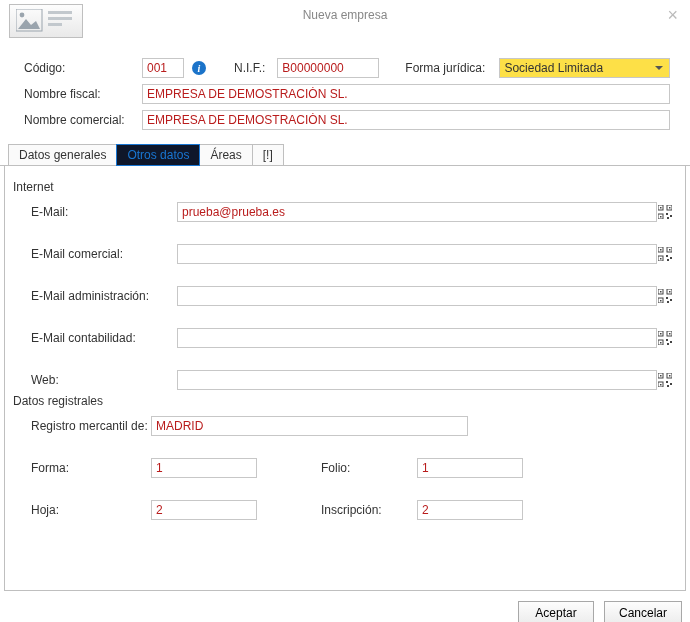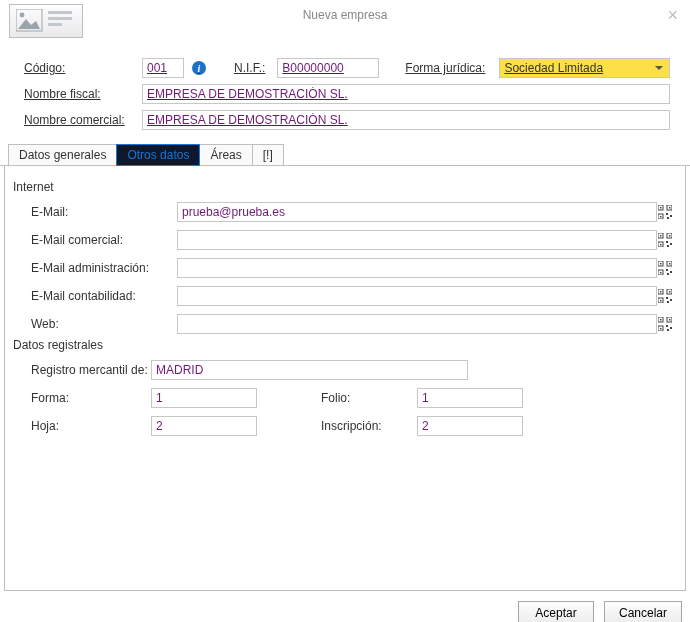--- a/index.html
+++ b/index.html
@@ -43,7 +43,6 @@
   .iconbox svg { display:block; }
   .header-area {
     padding: 18px 20px 8px 24px;
-    text-decoration: underline;
   }
   .header-row {
     display: flex;

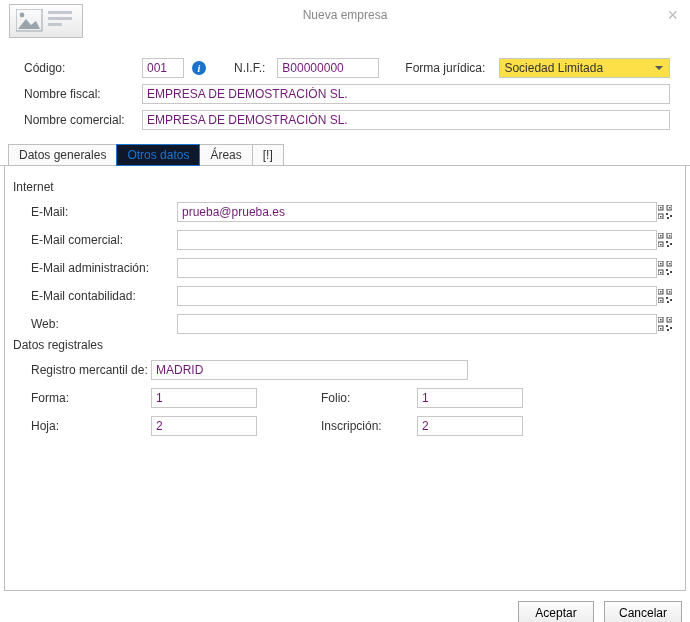--- a/index.html
+++ b/index.html
@@ -60,7 +60,7 @@
     padding: 1px 4px;
     font-family: inherit;
     font-size: 12px;
-    color: #701a75;
+    color: #b91c1c;
     background: #fff;
   }
   .codigo { width: 42px; }

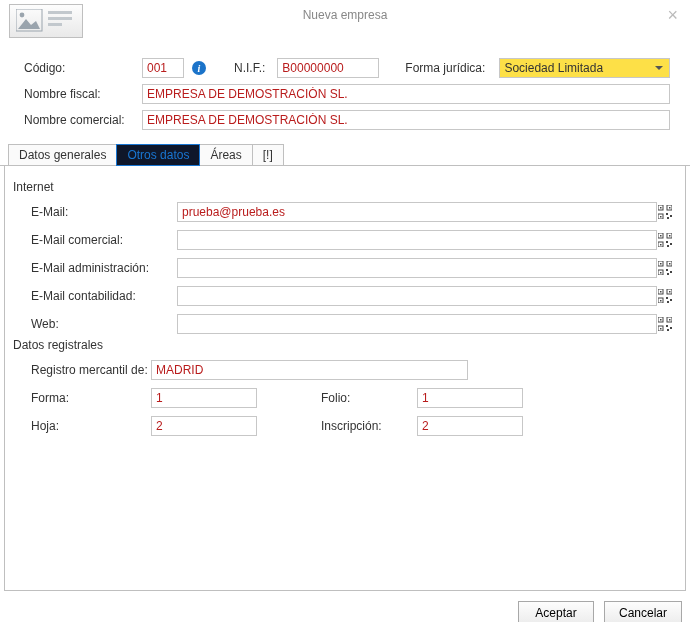--- a/index.html
+++ b/index.html
@@ -145,7 +145,7 @@
   .section.datosreg { margin-top: 1px; }
   .form-grid {
     display: grid;
-    row-gap: 8px;
+    row-gap: 22px;
     padding-left: 18px;
   }
   .internet-grid {

